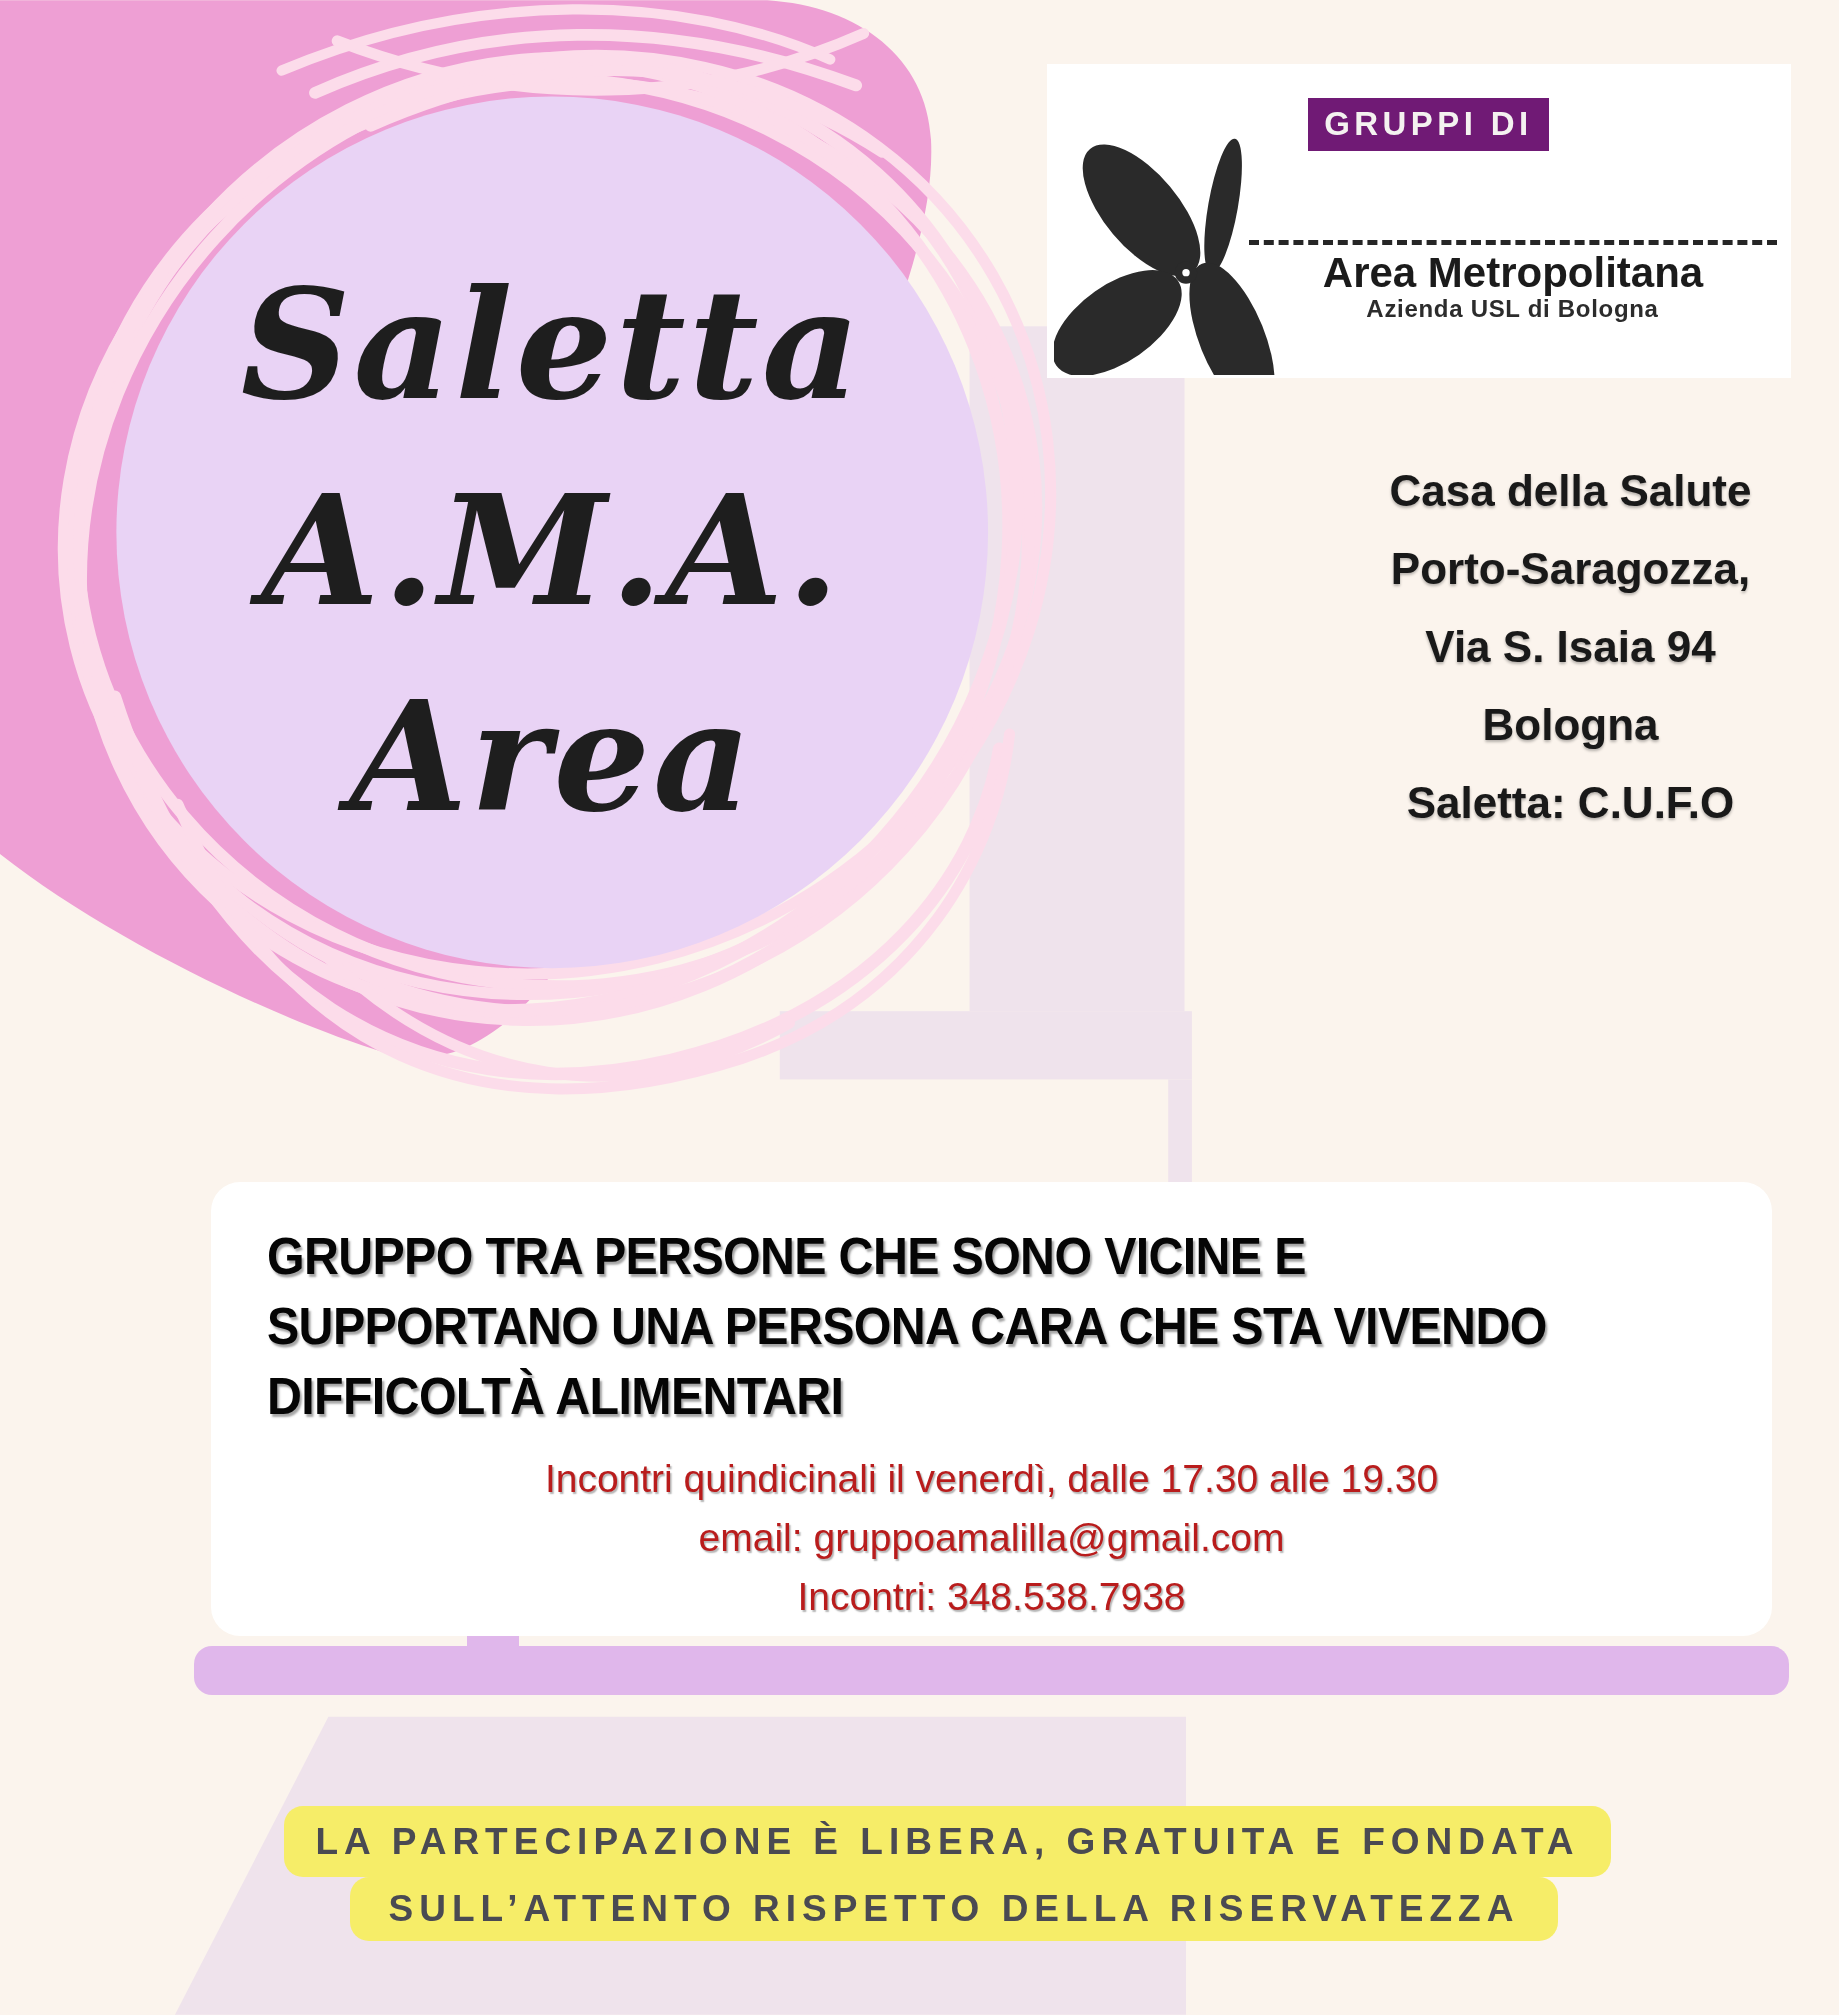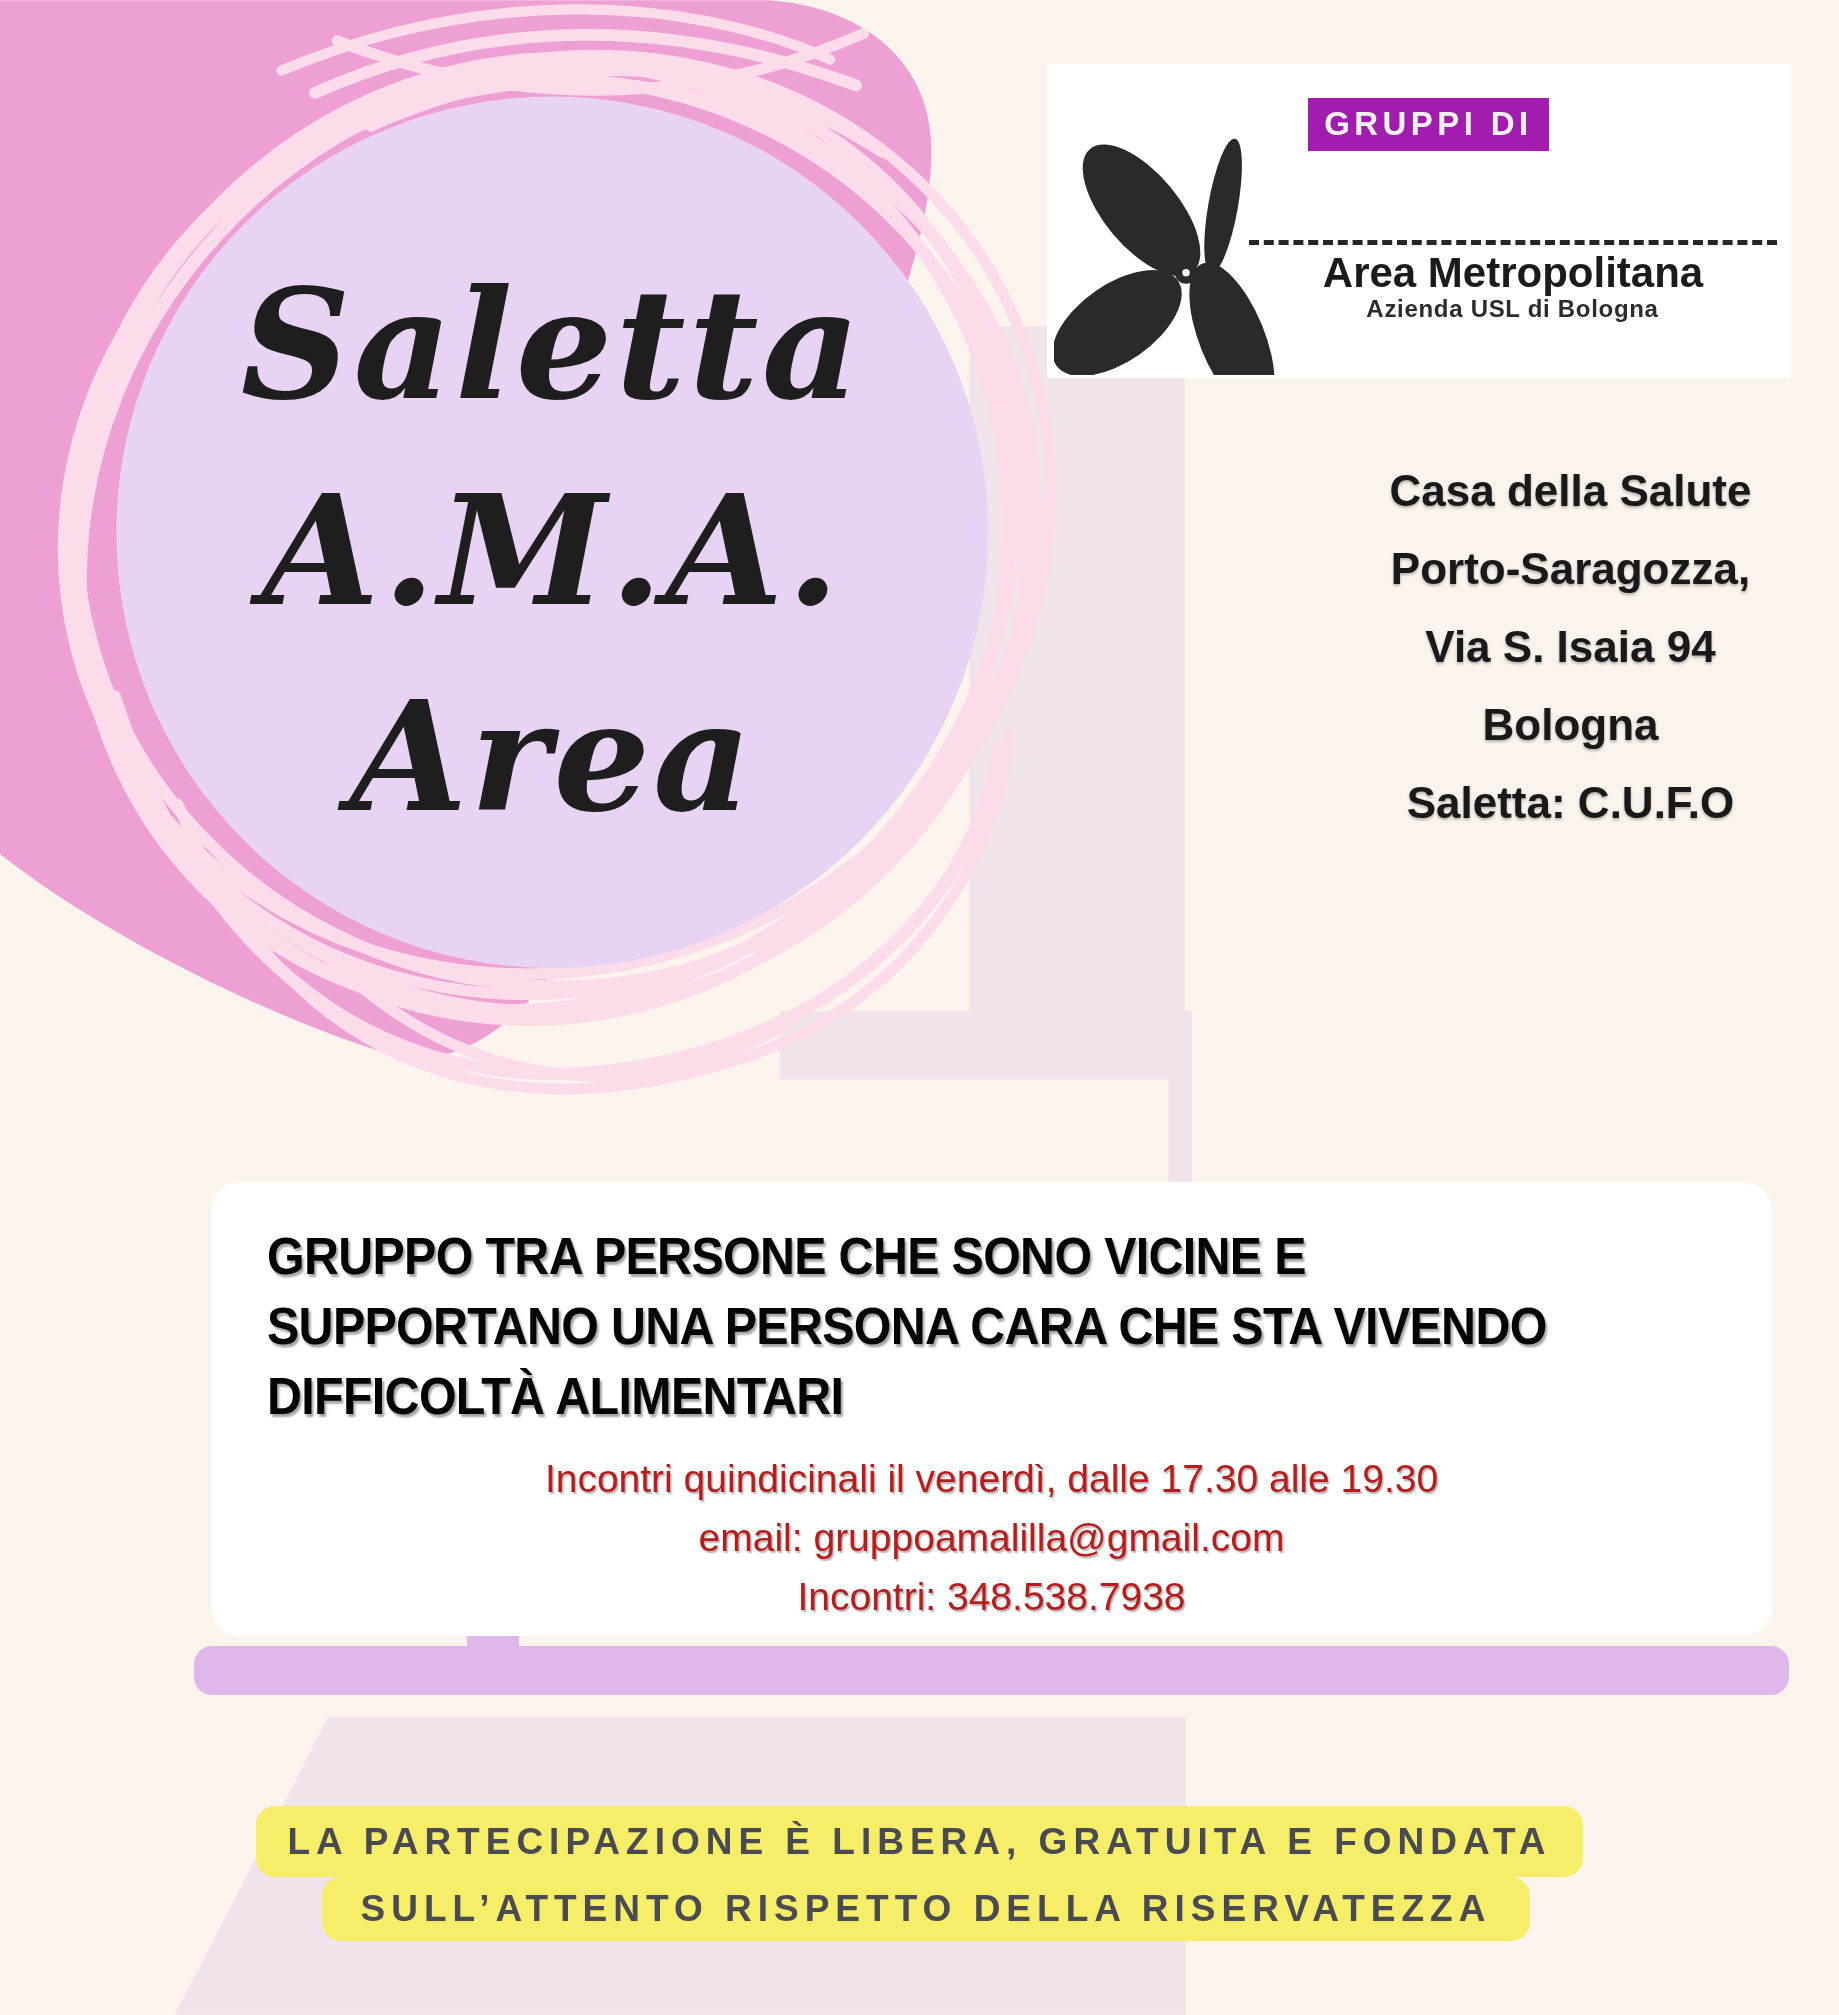--- a/index.html
+++ b/index.html
@@ -30,7 +30,7 @@
   }
   .logo-kicker{
     position:absolute;left:261px;top:34px;
-    background:#a21caf;color:#f4f2f0;
+    background:#701a75;color:#f4f2f0;
     font-weight:700;font-size:33px;letter-spacing:4.4px;
     padding:7.4px 16.3px;white-space:nowrap;
   }

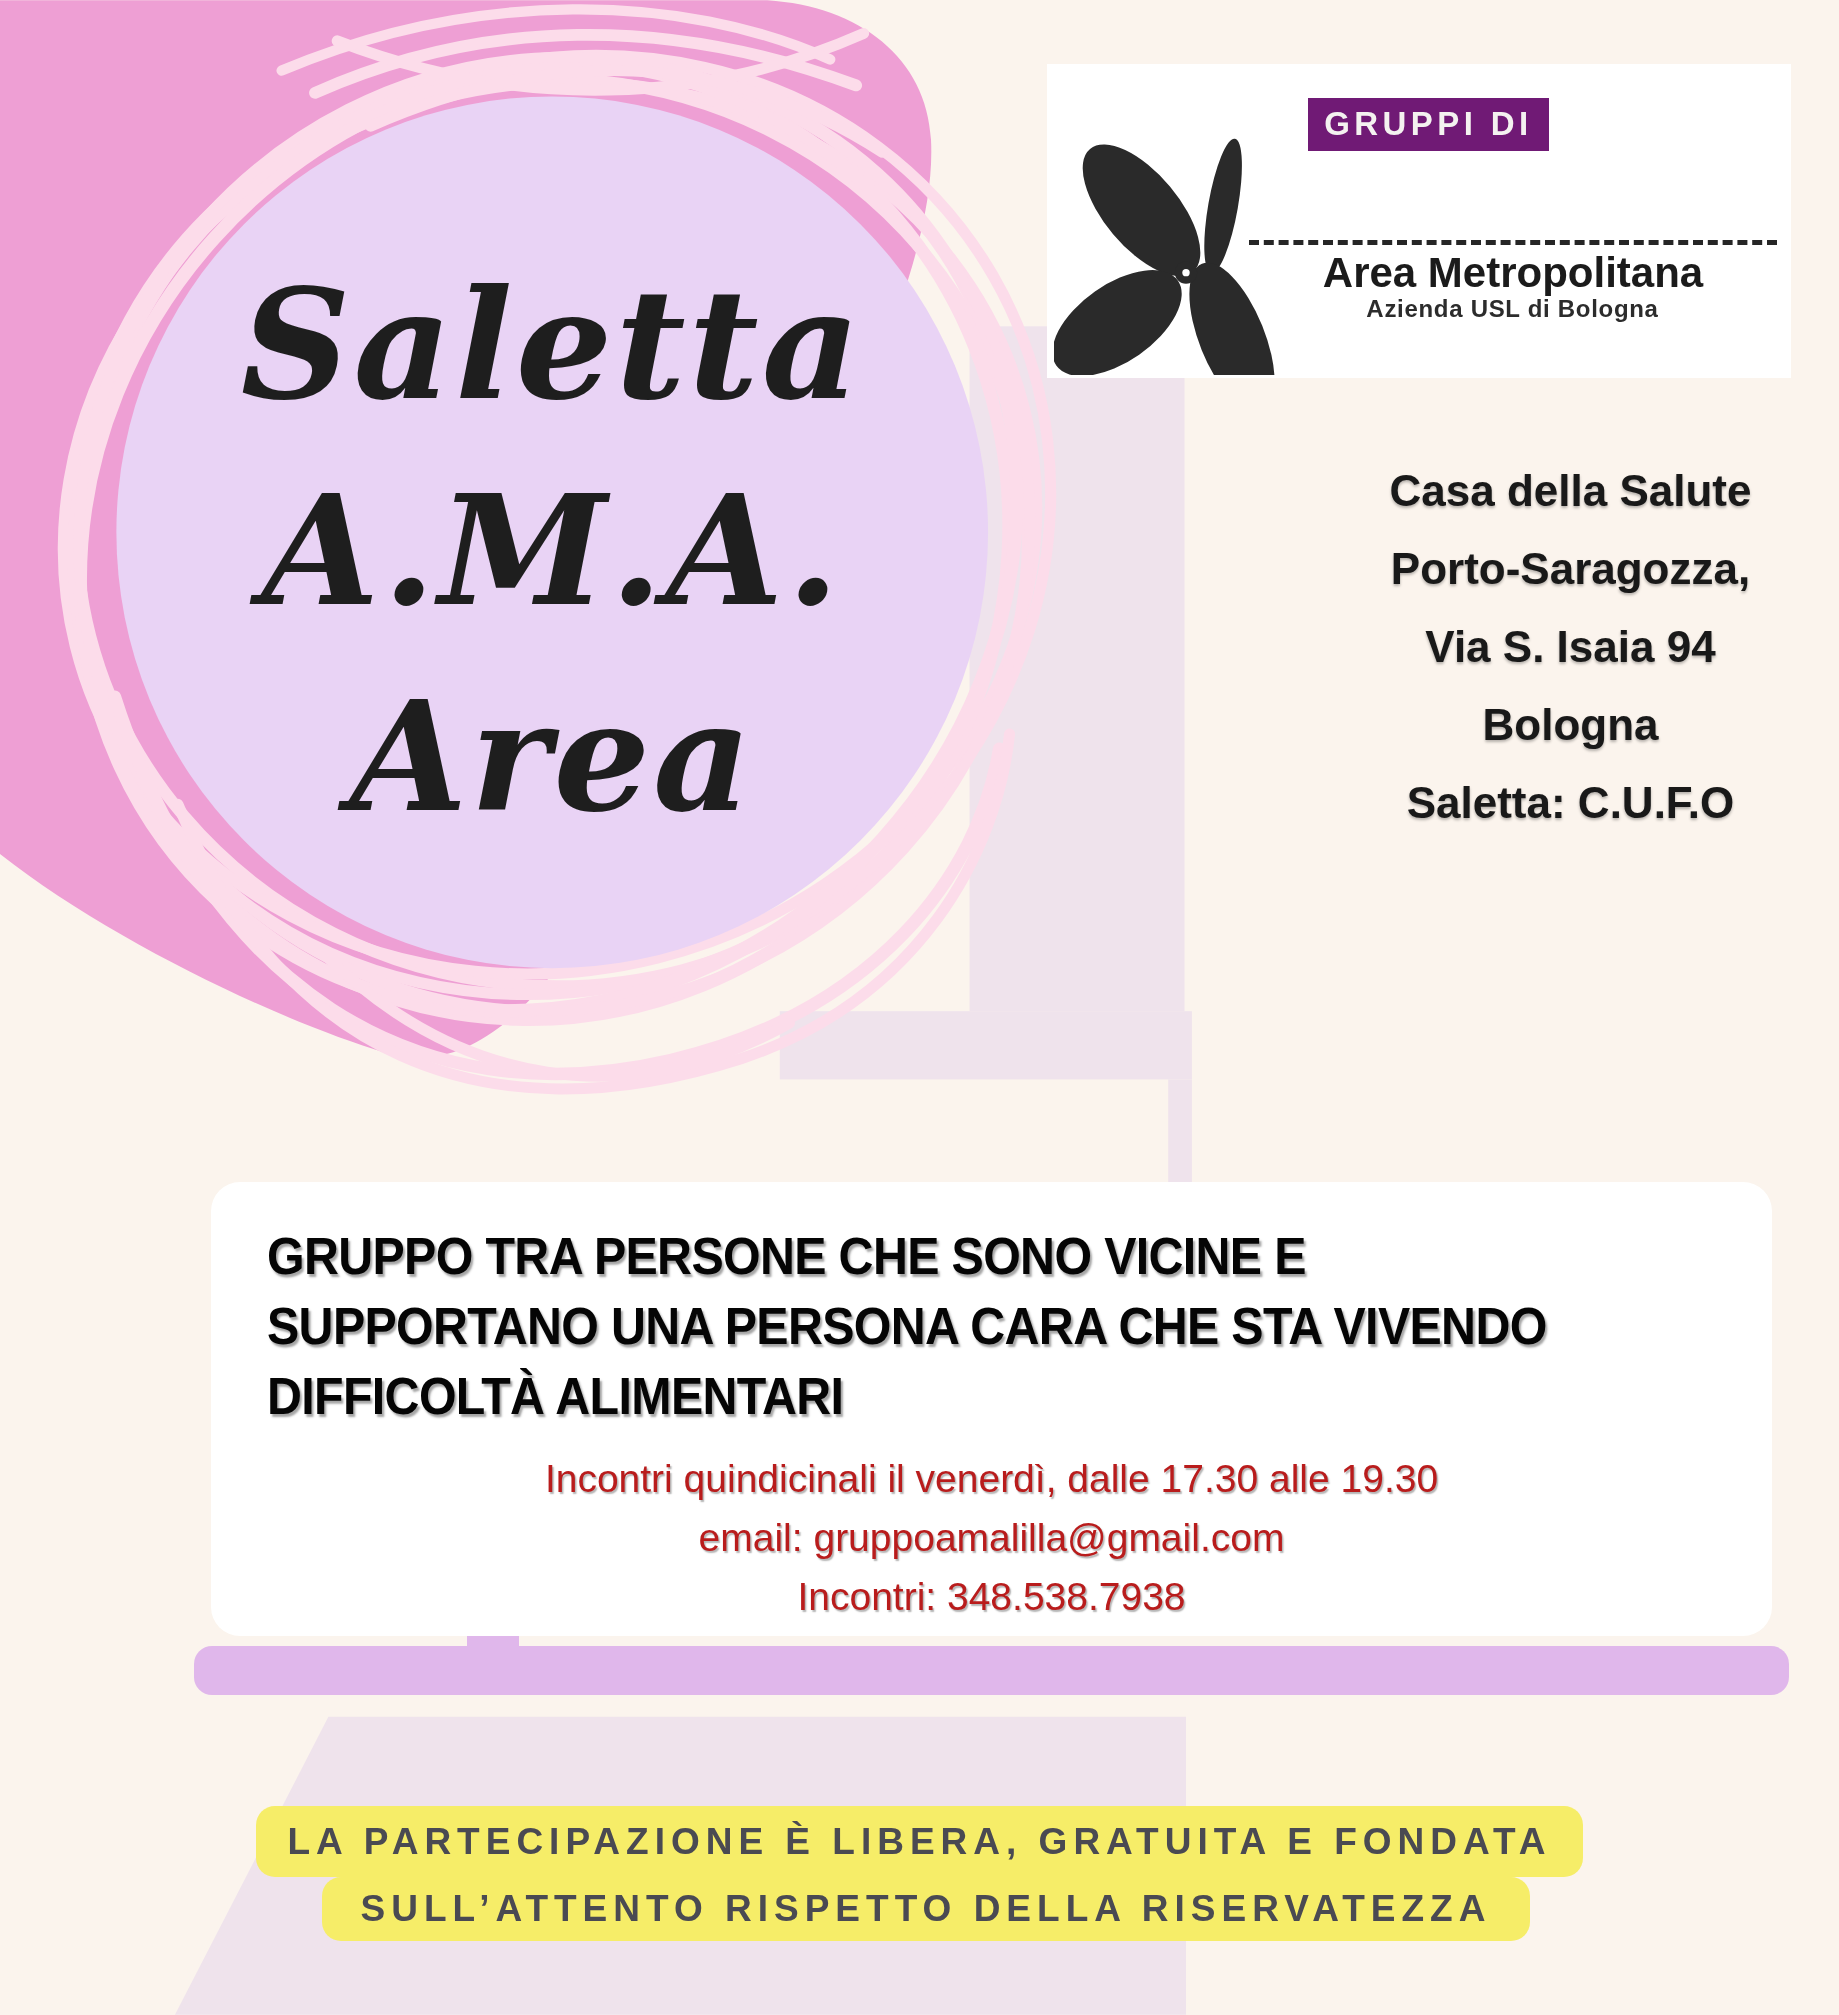--- a/index.html
+++ b/index.html
@@ -96,7 +96,7 @@
     background:#f6ed68;border-radius:19px;
     display:flex;align-items:center;justify-content:center;
     color:#4a4a52;font-weight:700;font-size:37px;
-    letter-spacing:6px;white-space:nowrap;
+    letter-spacing:6px;white-space:nowrap;margin-left:28px;
   }
   .hl1{left:256px;top:1806px;width:1327px;height:71px;}
   .hl2{left:322px;top:1877px;width:1208px;height:64px;}

